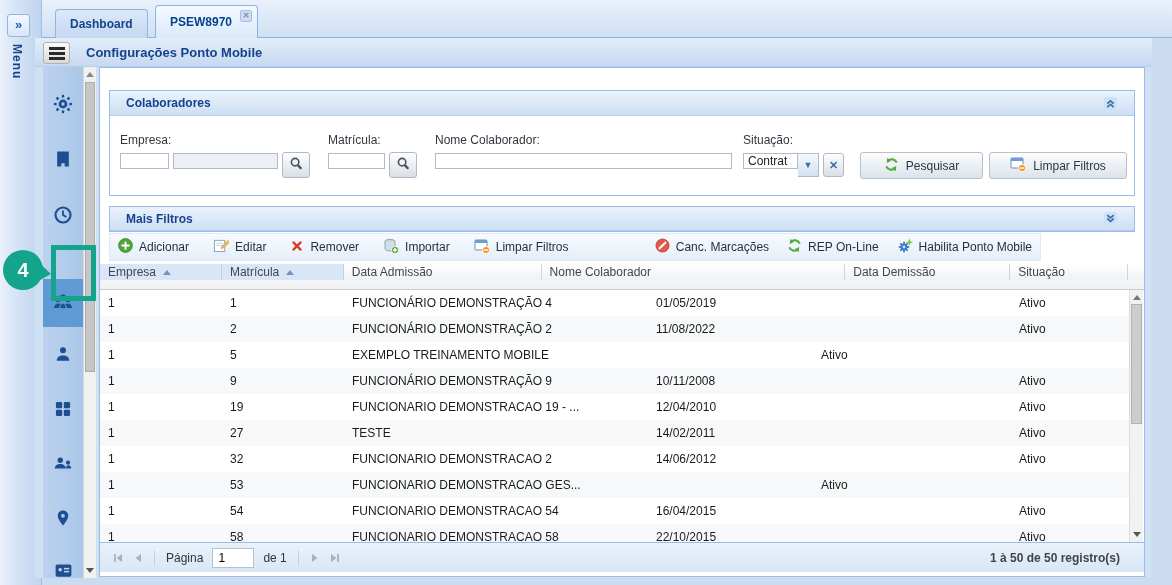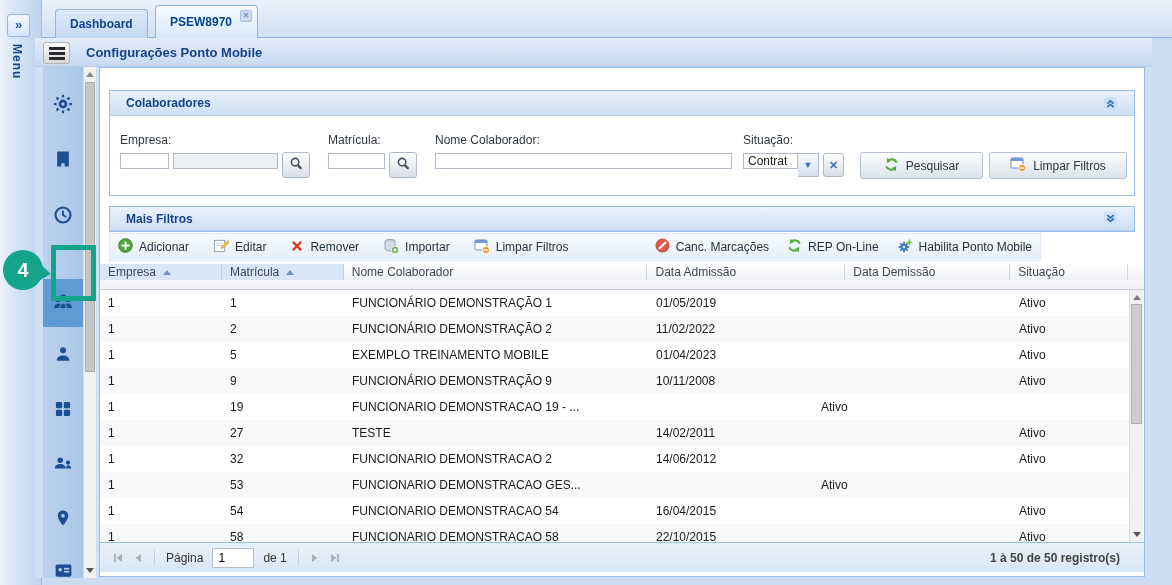--- a/index.html
+++ b/index.html
@@ -451,11 +451,11 @@
         <span>Matrícula</span>
         <span class="sort-asc"></span>
       </div>
+      <div class="hcell c3">
+        <span>Data Admissão</span>
+      </div>
       <div class="hcell c2">
         <span>Nome Colaborador</span>
-      </div>
-      <div class="hcell c3">
-        <span>Data Admissão</span>
       </div>
       <div class="hcell c4">
         <span>Data Demissão</span>

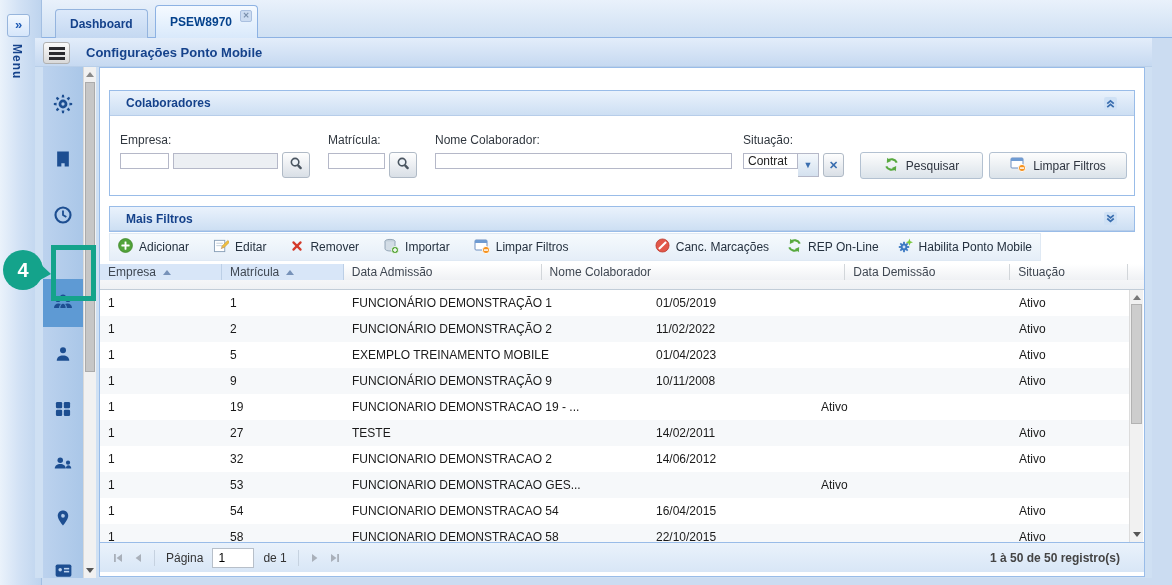--- a/index.html
+++ b/index.html
@@ -470,7 +470,7 @@
         <div class="grid-row">
           <div class="cell c0">1</div>
           <div class="cell c1">1</div>
-          <div class="cell c2">FUNCIONÁRIO DEMONSTRAÇÃO 1</div>
+          <div class="cell c2">FUNCIONÁRIO DEMONSTRAÇÃO 4</div>
           <div class="cell c3">01/05/2019</div>
           <div class="cell c4"></div>
           <div class="cell c5">Ativo</div>

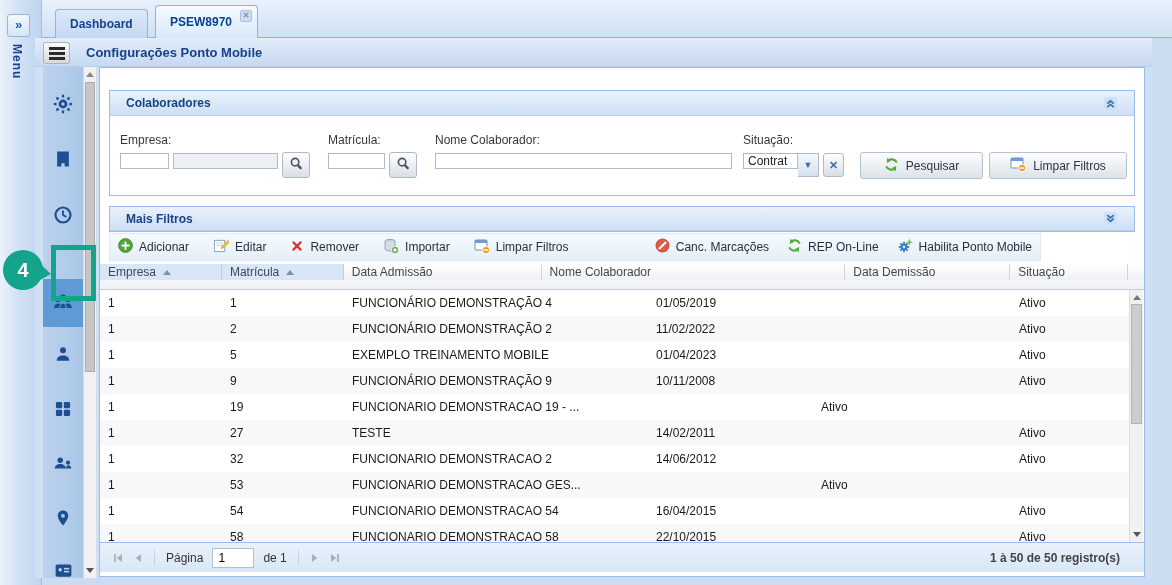--- a/index.html
+++ b/index.html
@@ -479,7 +479,7 @@
           <div class="cell c0">1</div>
           <div class="cell c1">2</div>
           <div class="cell c2">FUNCIONÁRIO DEMONSTRAÇÃO 2</div>
-          <div class="cell c3">11/02/2022</div>
+          <div class="cell c3">11/08/2022</div>
           <div class="cell c4"></div>
           <div class="cell c5">Ativo</div>
         </div>

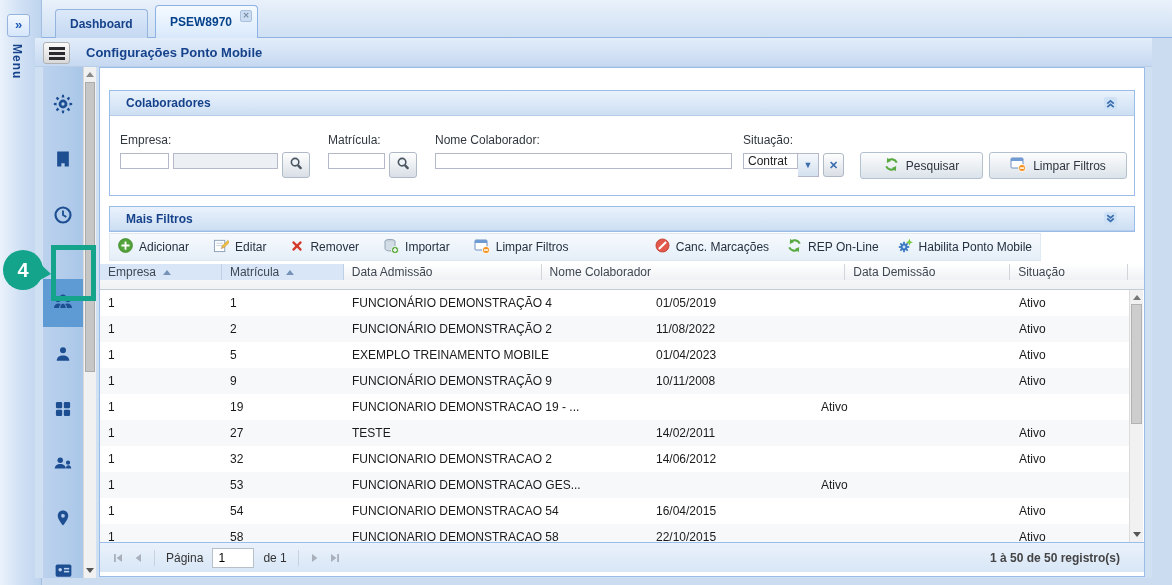--- a/index.html
+++ b/index.html
@@ -487,7 +487,6 @@
           <div class="cell c0">1</div>
           <div class="cell c1">5</div>
           <div class="cell c2">EXEMPLO TREINAMENTO MOBILE</div>
-          <div class="cell c3">01/04/2023</div>
           <div class="cell c4"></div>
           <div class="cell c5">Ativo</div>
         </div>

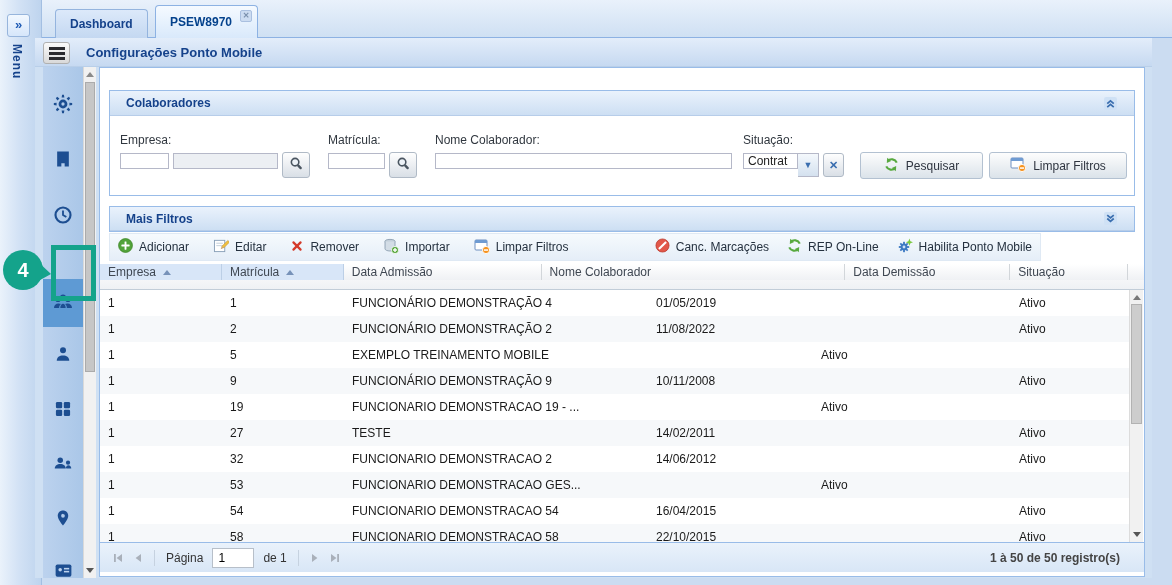--- a/index.html
+++ b/index.html
@@ -502,6 +502,7 @@
           <div class="cell c0">1</div>
           <div class="cell c1">19</div>
           <div class="cell c2">FUNCIONARIO DEMONSTRACAO 19 - ...</div>
+          <div class="cell c3">12/04/2010</div>
           <div class="cell c4"></div>
           <div class="cell c5">Ativo</div>
         </div>

